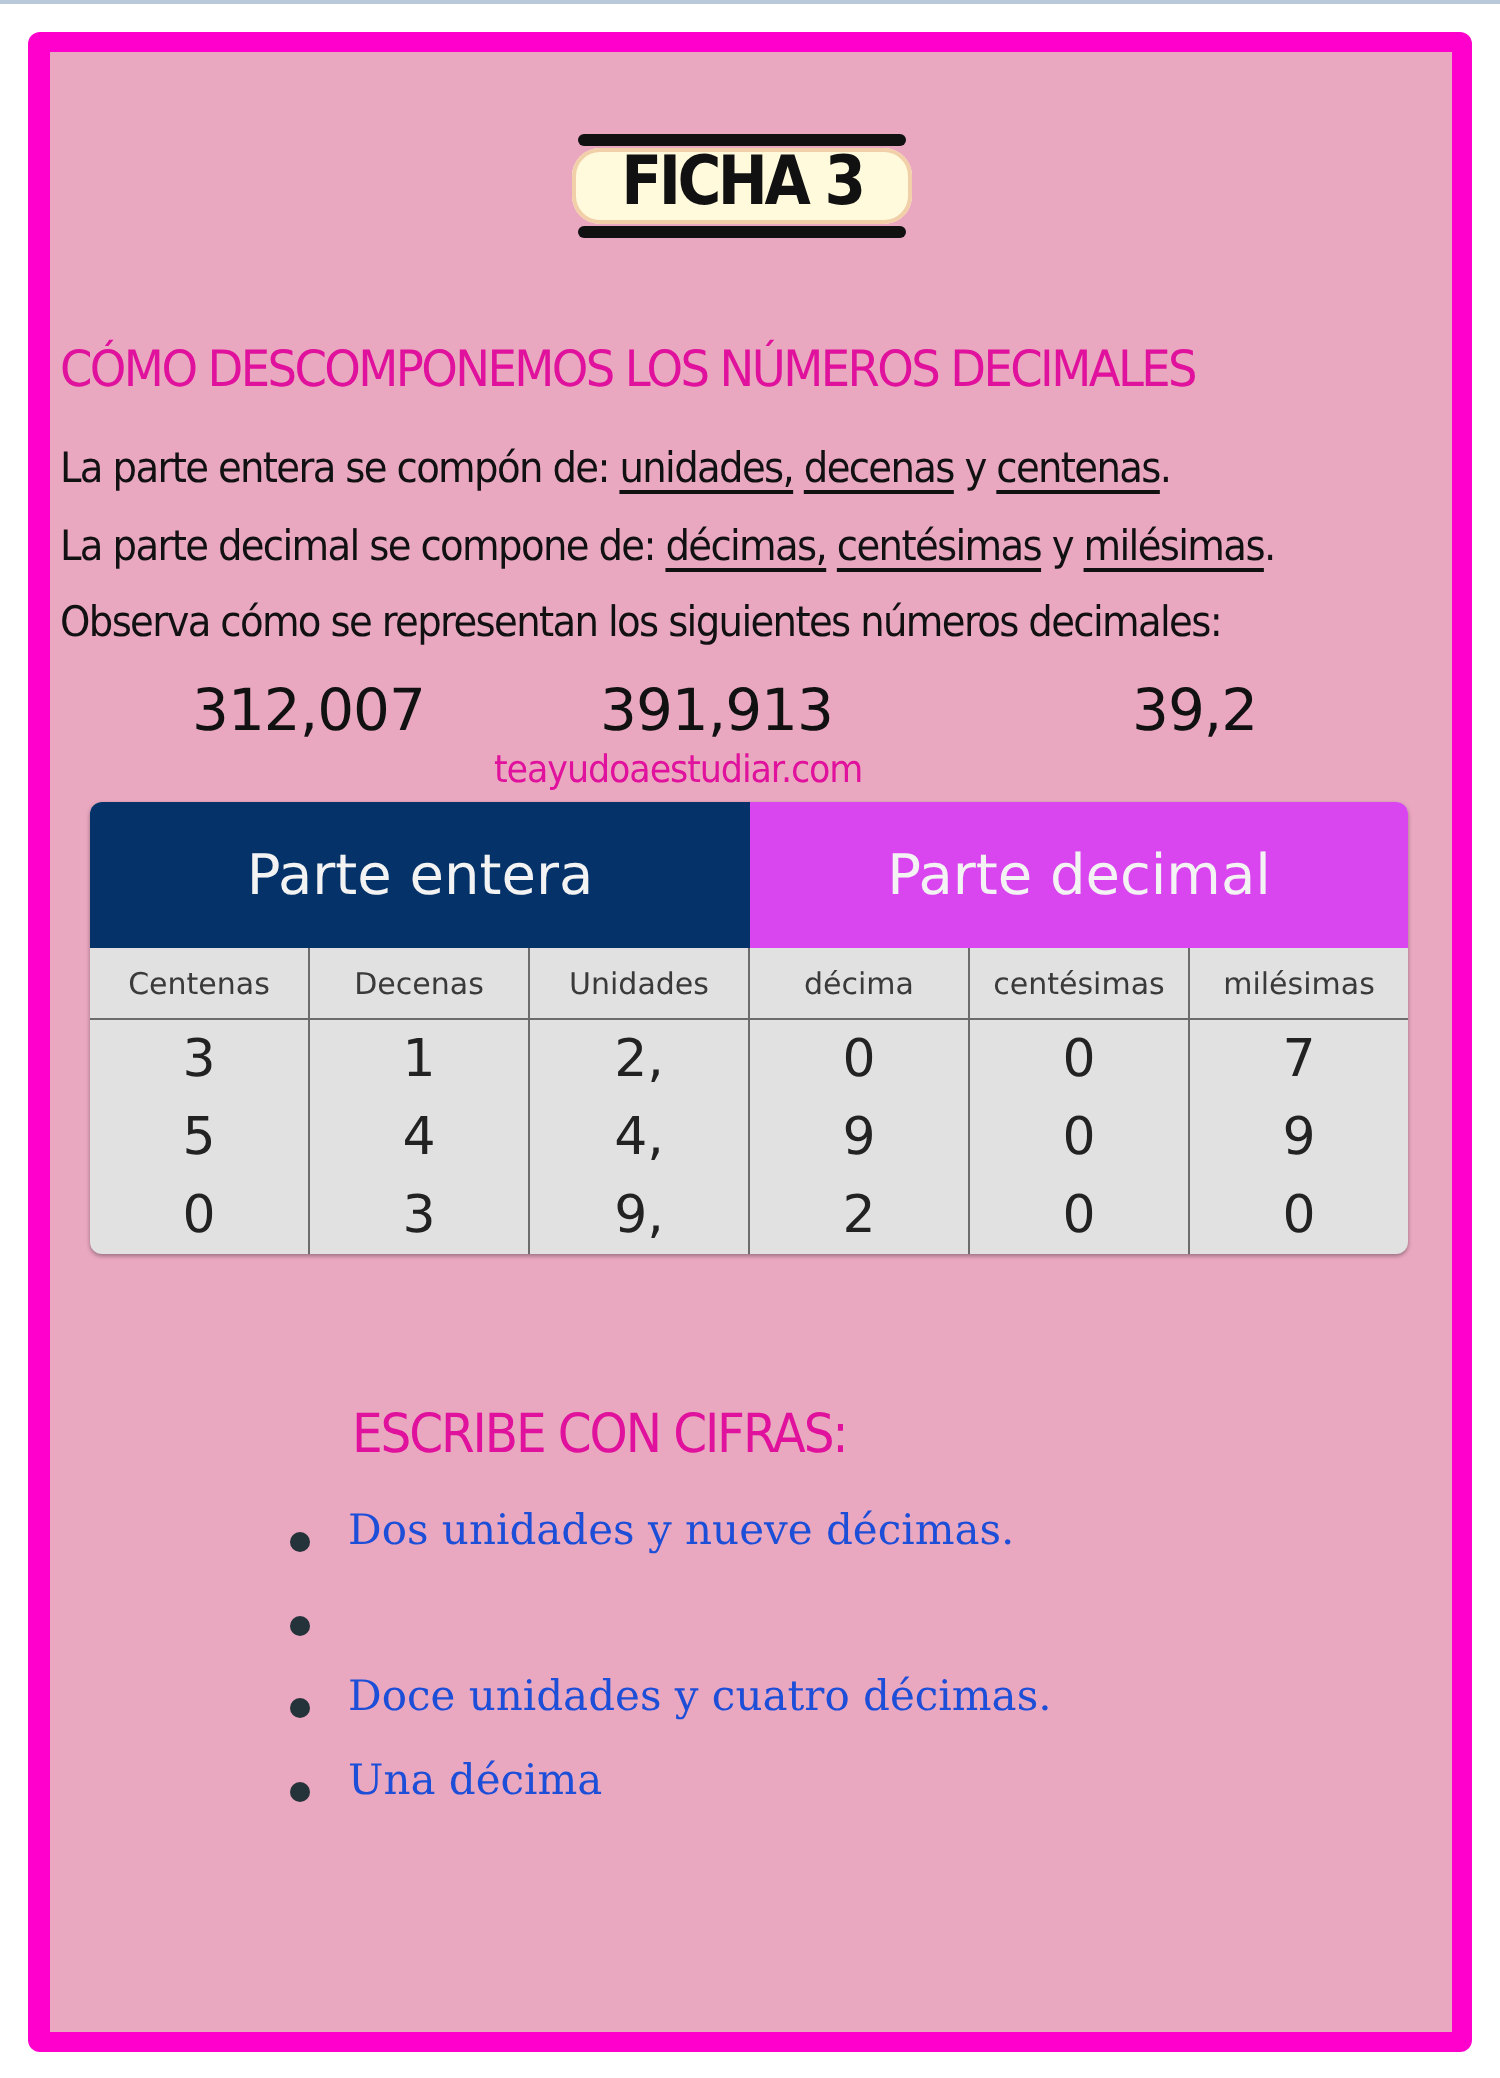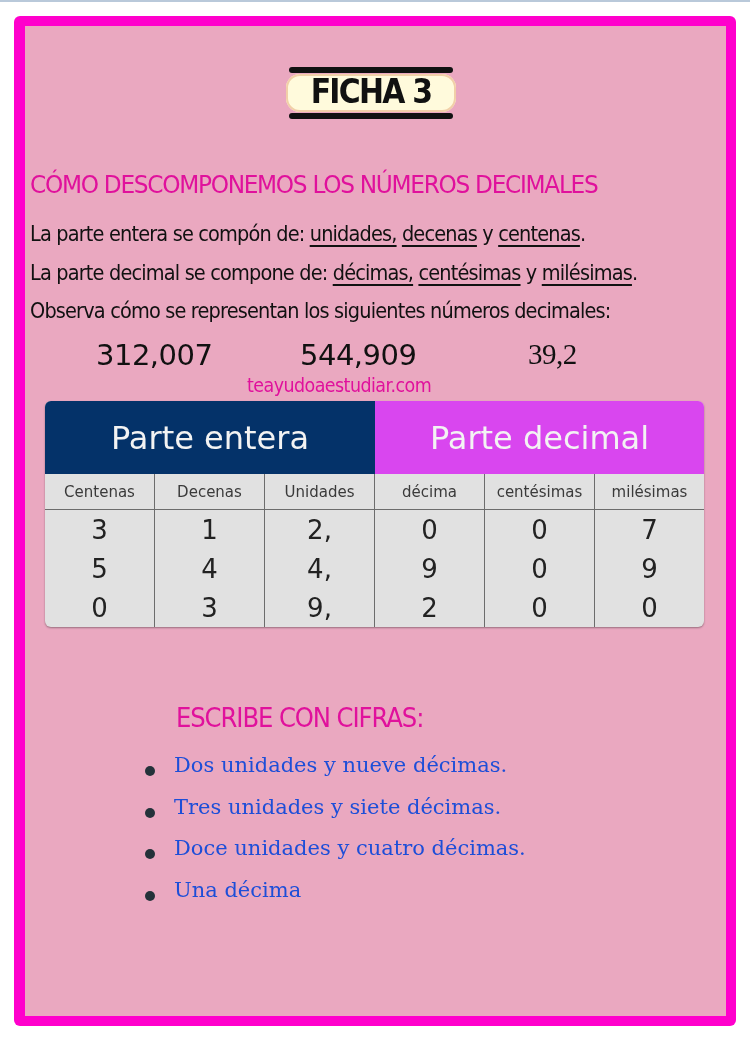--- a/index.html
+++ b/index.html
@@ -104,7 +104,7 @@
 <div class="line l3">Observa cómo se representan los siguientes números decimales:</div>
 
 <div class="num n1">312,007</div>
-<div class="num n2">544,909</div>
+<div class="num n2">391,913</div>
 <div class="num n3">39,2</div>
 
 <div class="site">teayudoaestudiar.com</div>

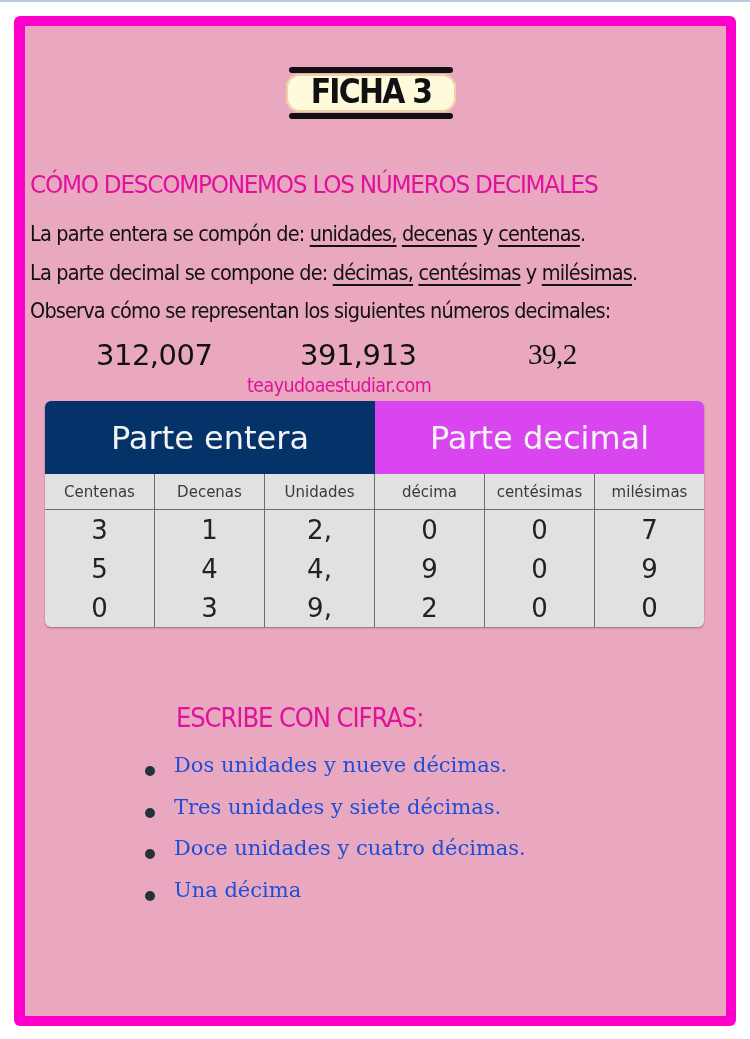--- a/index.html
+++ b/index.html
@@ -47,7 +47,7 @@
     .num { position: absolute; top: 338px; font-family: "DejaVu Sans", sans-serif; font-size: 29px; color: #111; letter-spacing: -0.5px; }
     .n1 { left: 96px; }
     .n2 { left: 300px; }
-    .n3 { left: 528px; font-family: Liberation Serif, serif; }
+    .n3 { left: 566px; }
     .site {
       position: absolute; left: 247px; top: 374px; font-family: "DejaVu Sans", sans-serif;
       font-size: 19px; color: #e0119c; letter-spacing: -0.6px; transform-origin: left; transform: scaleX(0.92);

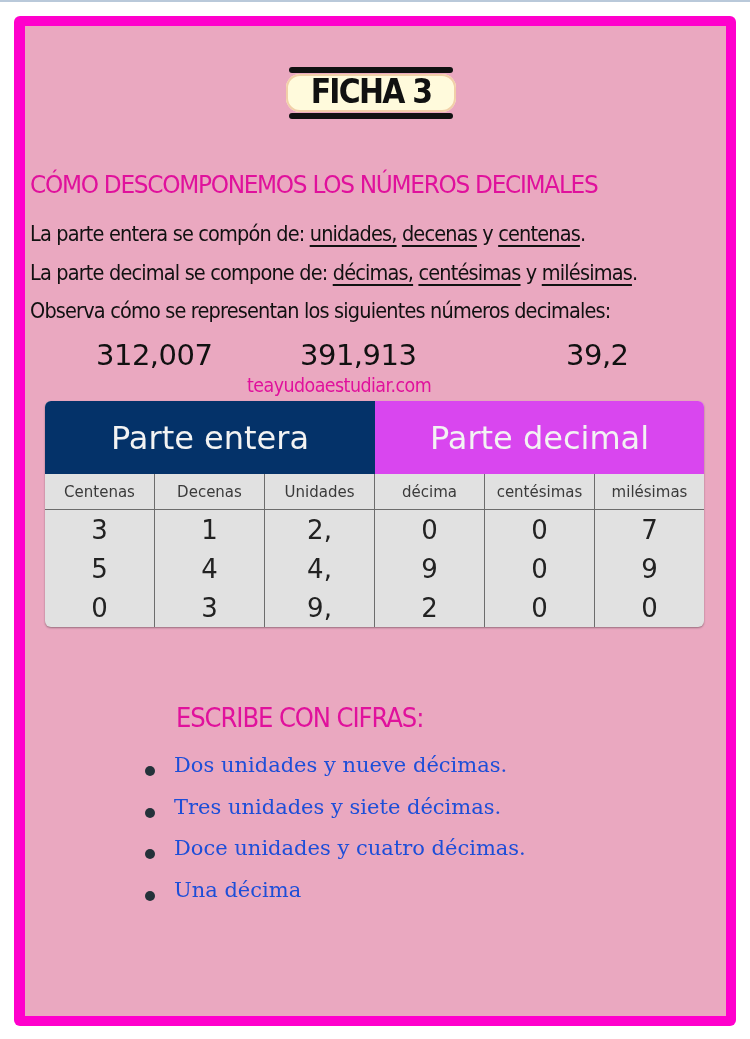--- a/index.html
+++ b/index.html
@@ -58,7 +58,7 @@
       box-shadow: 0 1px 2px rgba(0,0,0,0.35);
     }
     .band { position: absolute; top: 0; height: 73px; display: flex; align-items: center; justify-content: center;
-      font-family: "DejaVu Sans", sans-serif; font-size: 32px; color: #f3f3f3; }
+      font-family: "DejaVu Sans", sans-serif; font-size: 28px; color: #f3f3f3; }
     .band.int { left: 0; width: 330px; background: #043269; }
     .band.dec { left: 330px; width: 329px; background: #d946ef; }
     .colhdrs { position: absolute; top: 73px; left: 0; width: 659px; height: 36px; display: flex; border-bottom: 1.5px solid #6c6c6c; }

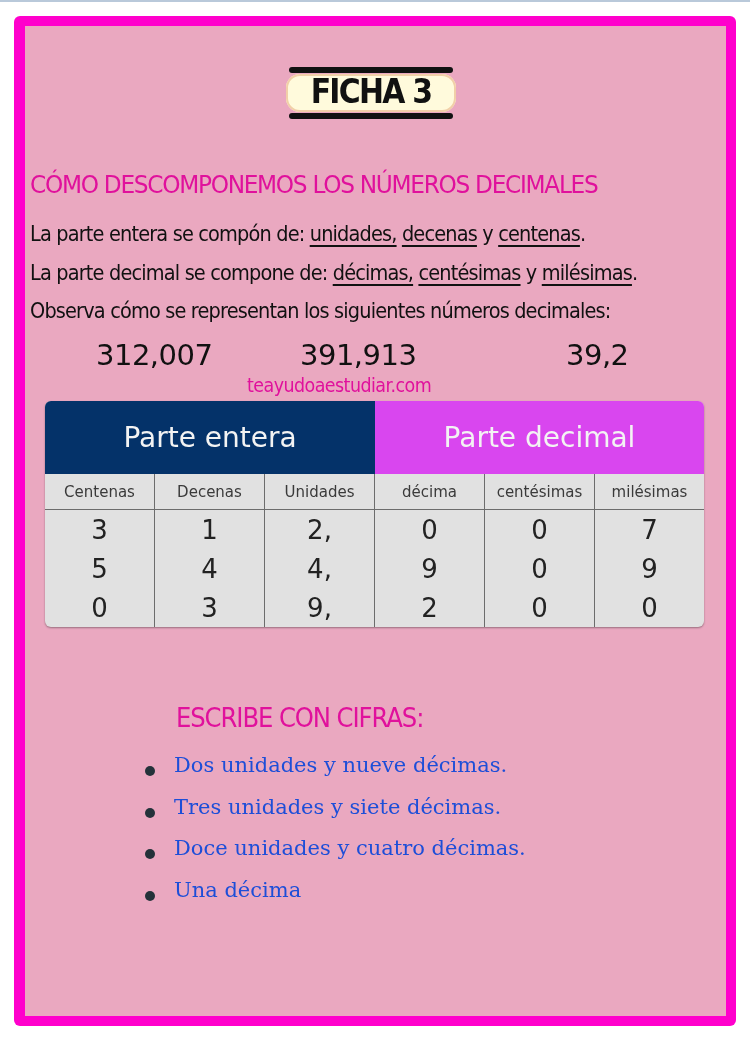--- a/index.html
+++ b/index.html
@@ -158,7 +158,7 @@
 
 <ul class="exlist">
   <li class="exitem"><span class="bullet"></span><span>Dos unidades y nueve décimas.</span></li>
-  <li class="exitem"><span class="bullet"></span><span>Tres unidades y siete décimas.</span></li>
+  <li class="exitem"><span class="bullet"></span></li>
   <li class="exitem"><span class="bullet"></span><span>Doce unidades y cuatro décimas.</span></li>
   <li class="exitem"><span class="bullet"></span><span>Una décima</span></li>
 </ul>

